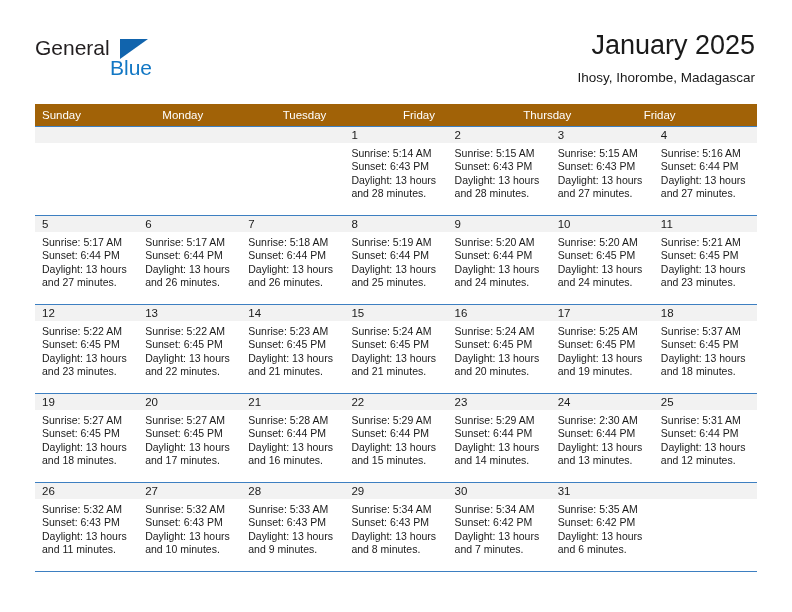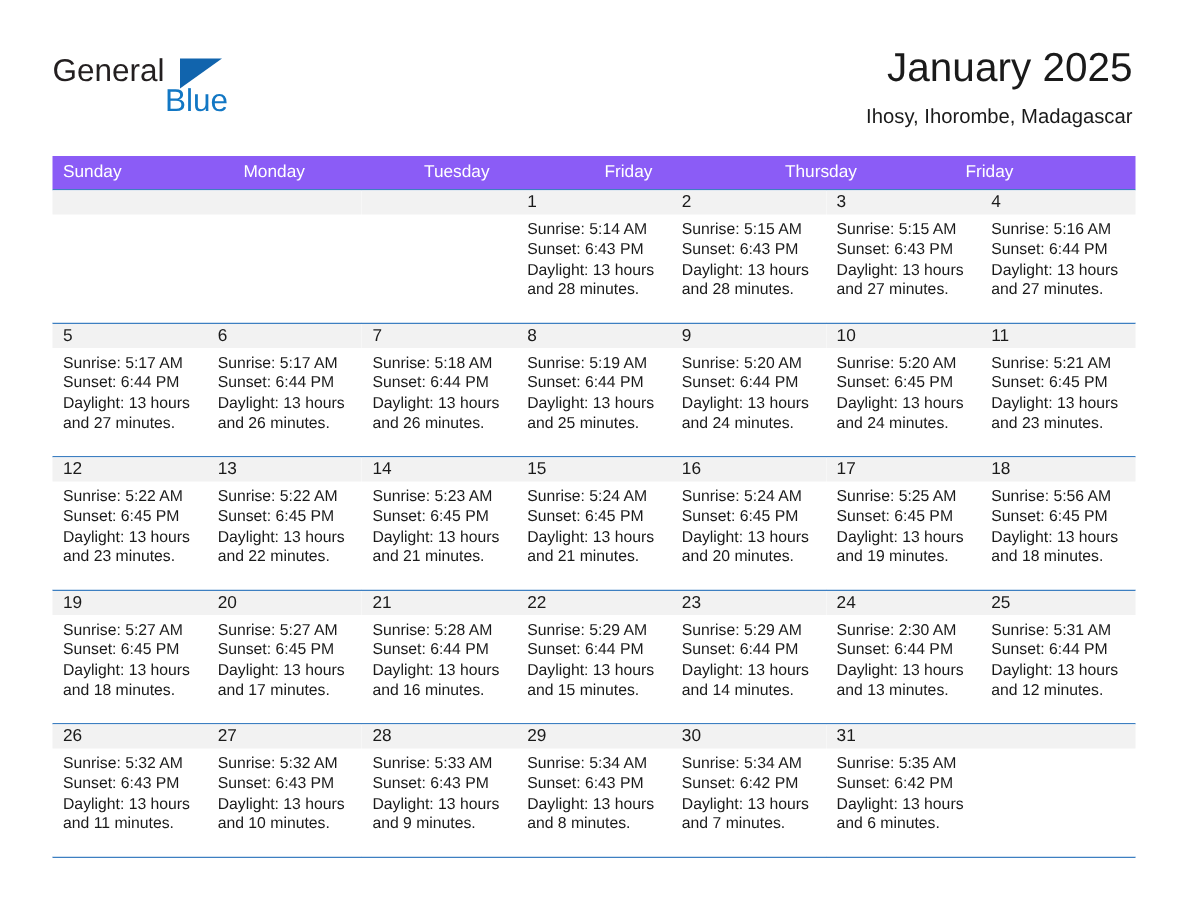--- a/index.html
+++ b/index.html
@@ -93,7 +93,7 @@
   .dow-row {
     display: flex;
     width: 722px;
-    background: #8b5cf6;
+    background: #a16207;
   }
   .dow {
     flex: 1 1 0;

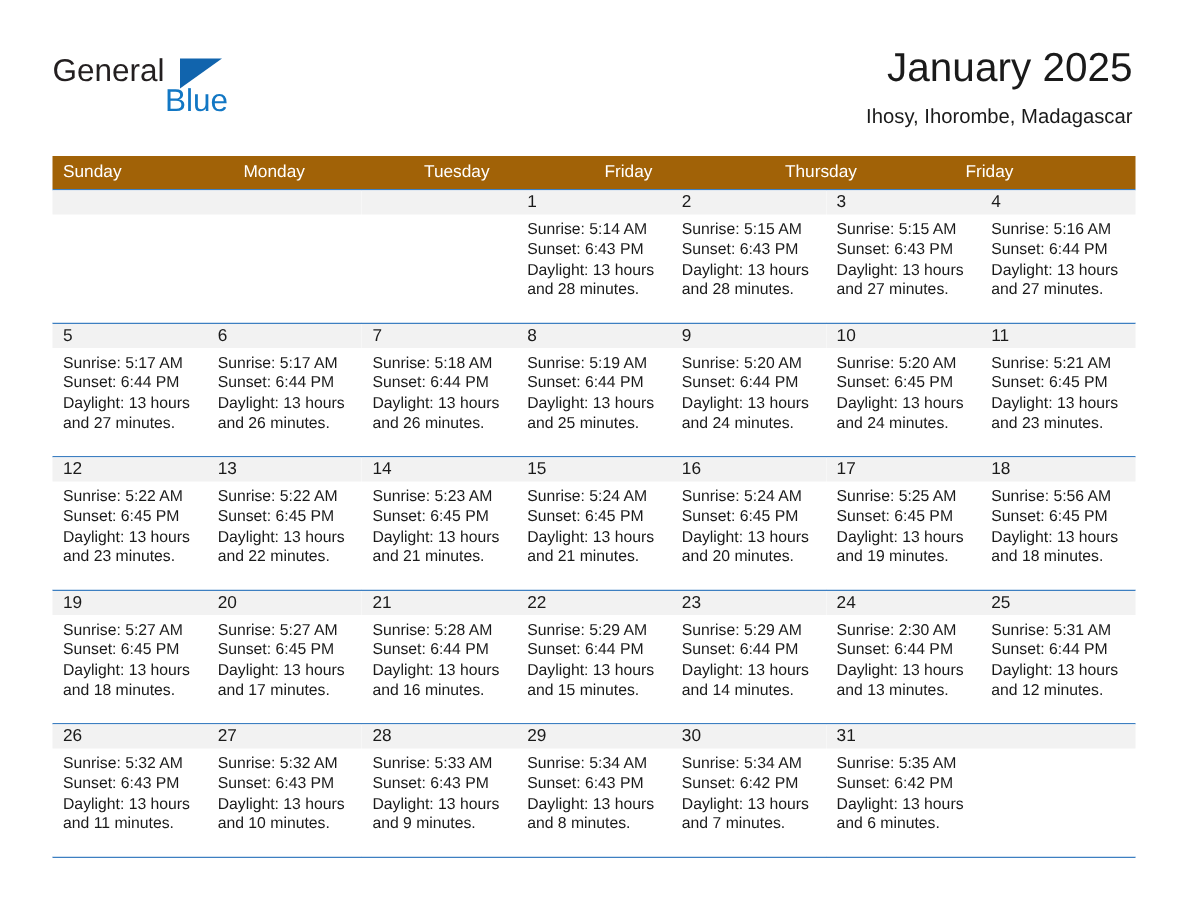--- a/index.html
+++ b/index.html
@@ -342,7 +342,7 @@
           <div class="cell">
             <span class="daynum">18</span>
             <div class="info">
-              <div>Sunrise: 5:56 AM</div>
+              <div>Sunrise: 5:37 AM</div>
               <div>Sunset: 6:45 PM</div>
               <div>Daylight: 13 hours</div>
               <div>and 18 minutes.</div>

